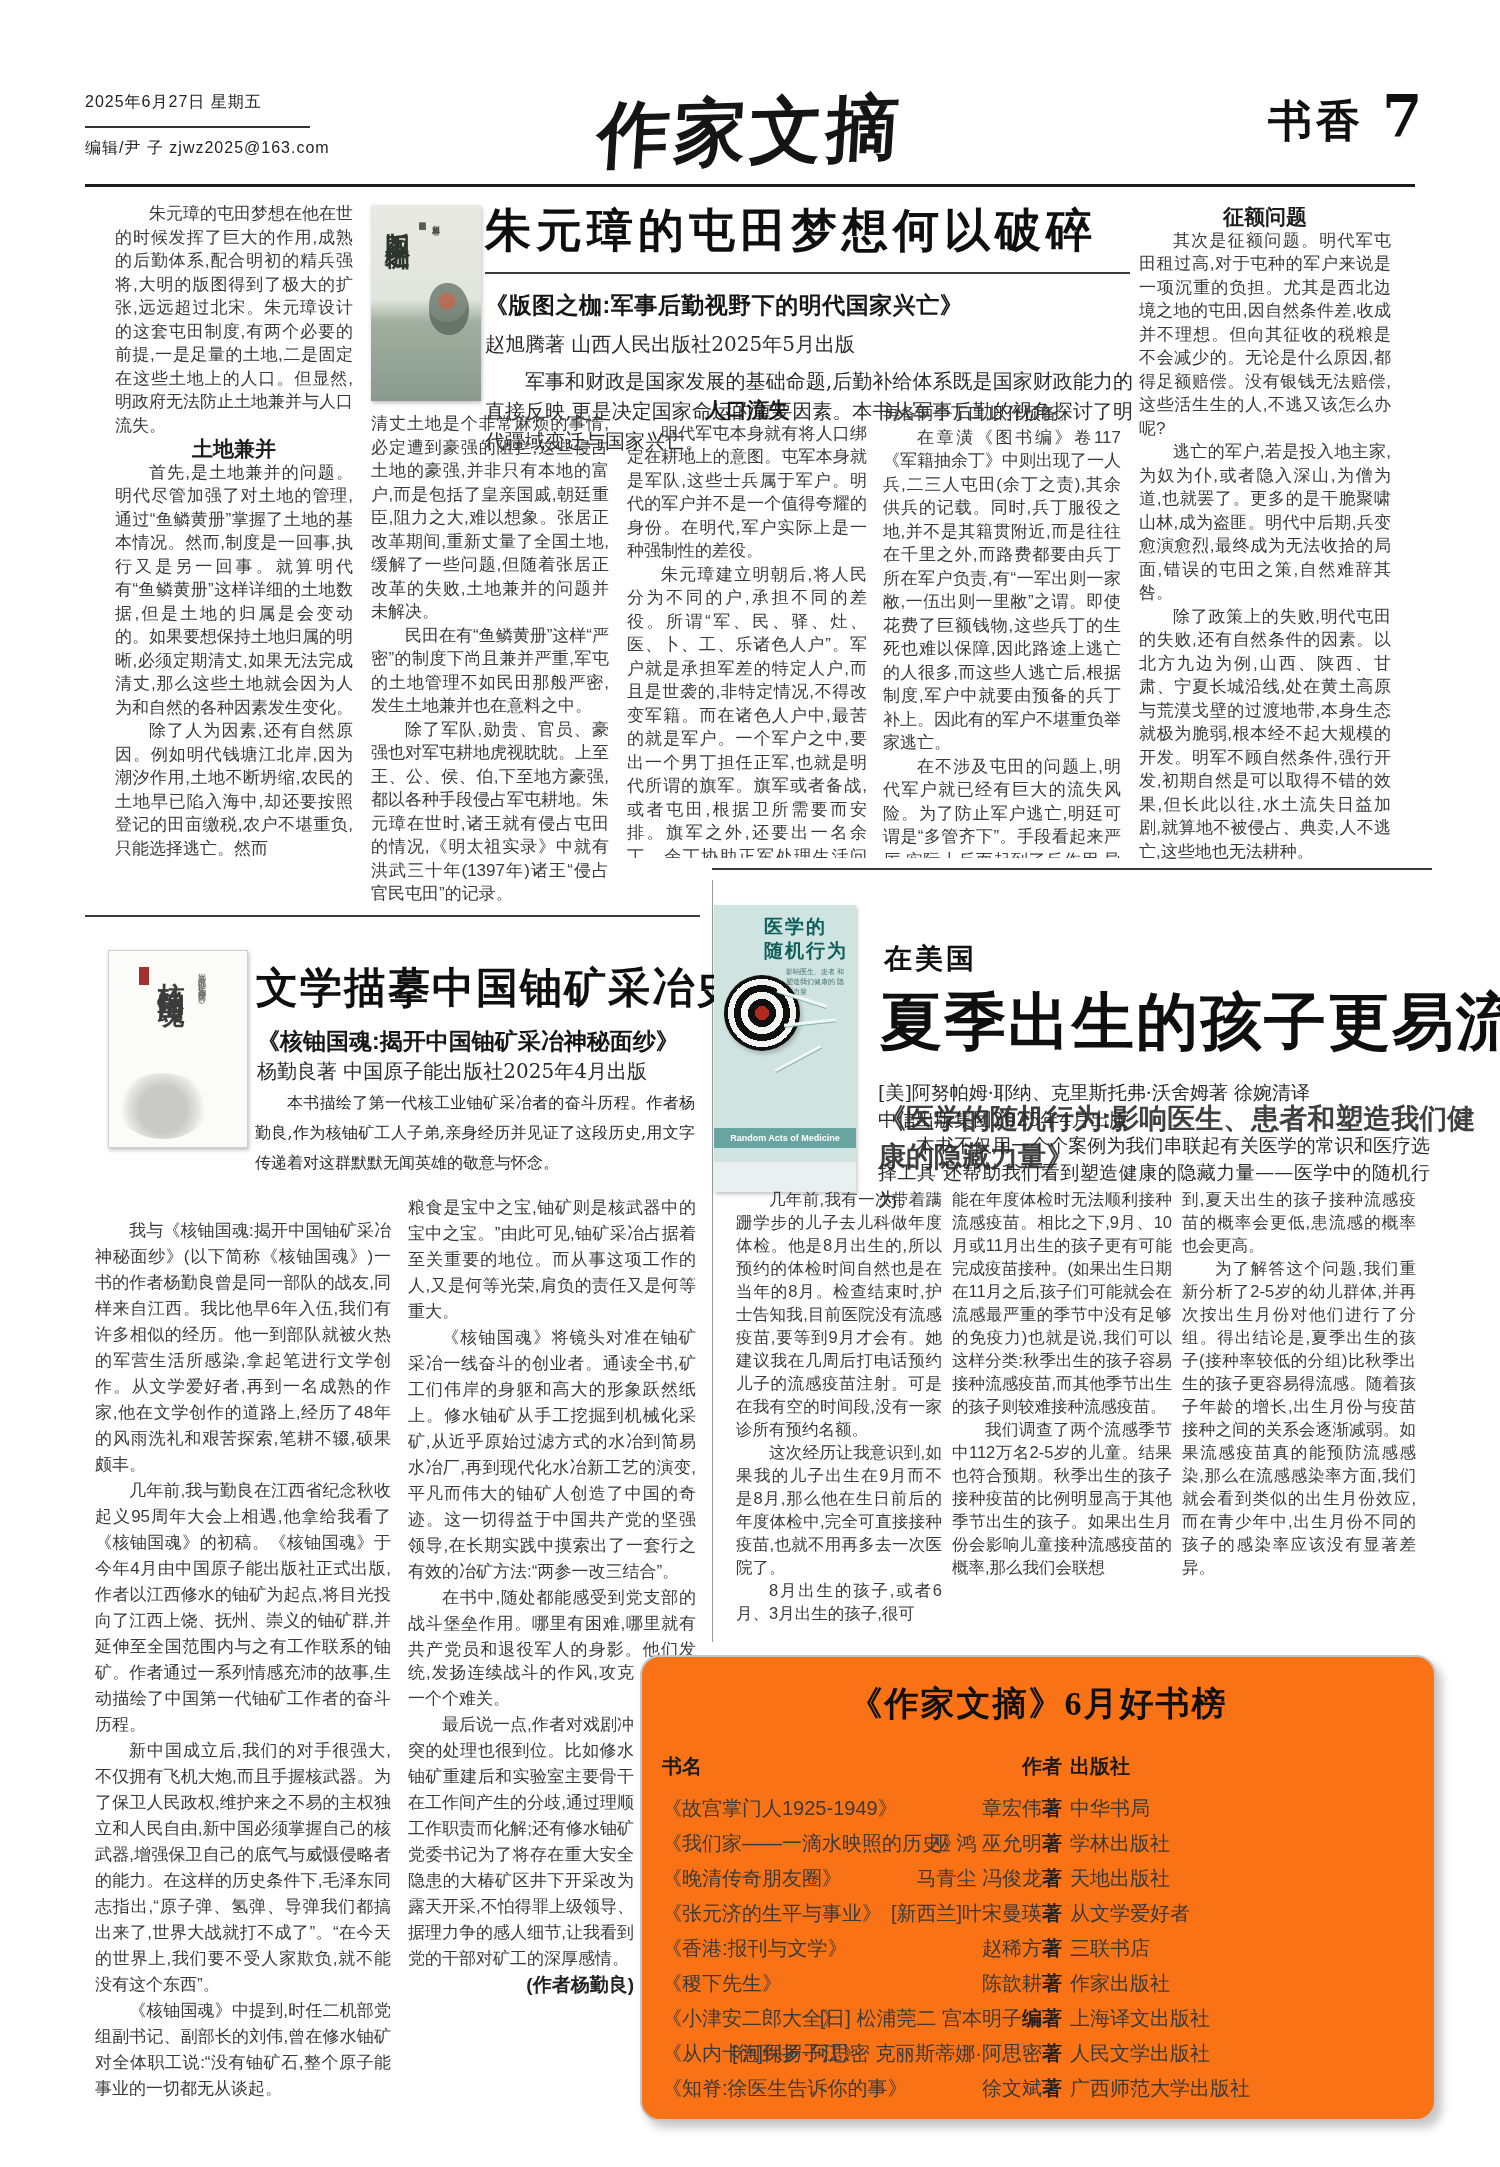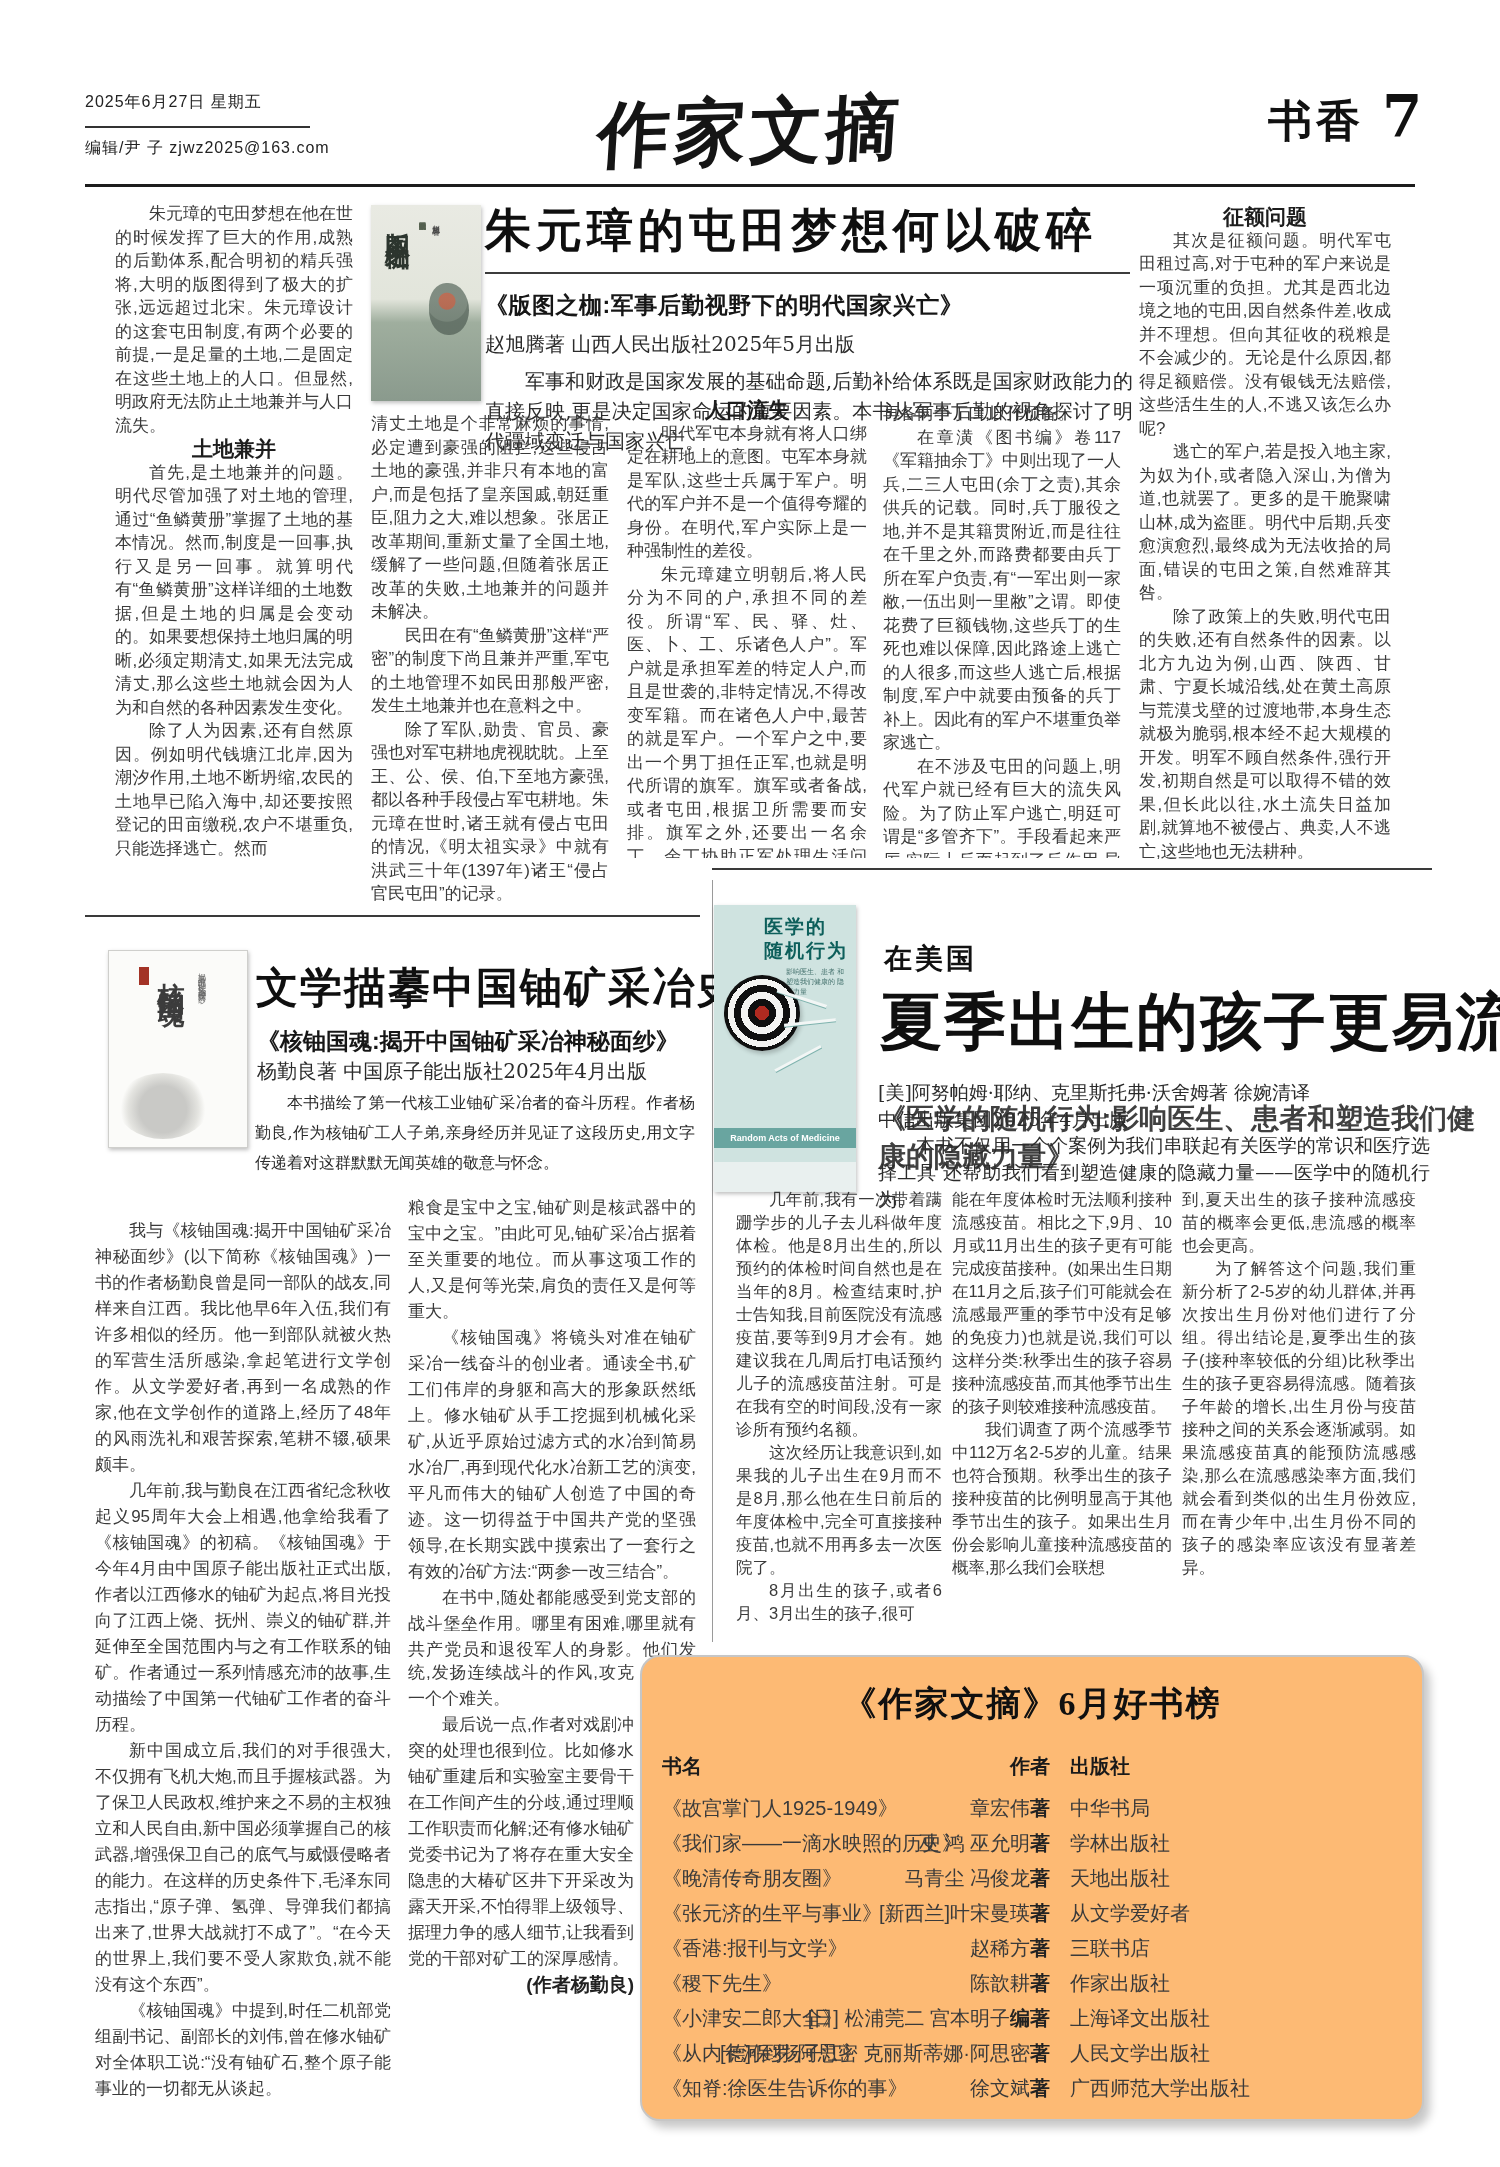--- a/index.html
+++ b/index.html
@@ -85,8 +85,8 @@
   .a3-intro{left:878px;top:1132px;width:552px;font-size:19px;line-height:27px;text-align:justify;text-indent:2em;}
   .a3-col{font-size:16.5px;line-height:23px;}
   
-  .bl-box{left:640px;top:1655px;width:780px;height:462px;background:#fdba74;
-    border:2px solid #c6c6c6;border-radius:20px;box-shadow:6px 7px 10px rgba(0,0,0,0.22);}
+  .bl-box{left:640px;top:1655px;width:780px;height:462px;background:#f97316;
+    border:2px solid #c6c6c6;border-radius:20px;box-shadow:6px 7px 10px rgba(0,0,0,0.22);padding-left:12px;}
   .bl-title{position:absolute;left:0;right:0;top:24px;text-align:center;
     font-size:34px;font-weight:900;font-family:"Liberation Serif",serif;color:#101010;letter-spacing:2px;}
   .bl-head{position:absolute;left:0;top:96px;width:100%;height:34px;font-weight:bold;color:#1a1a1a;font-size:20px;}

